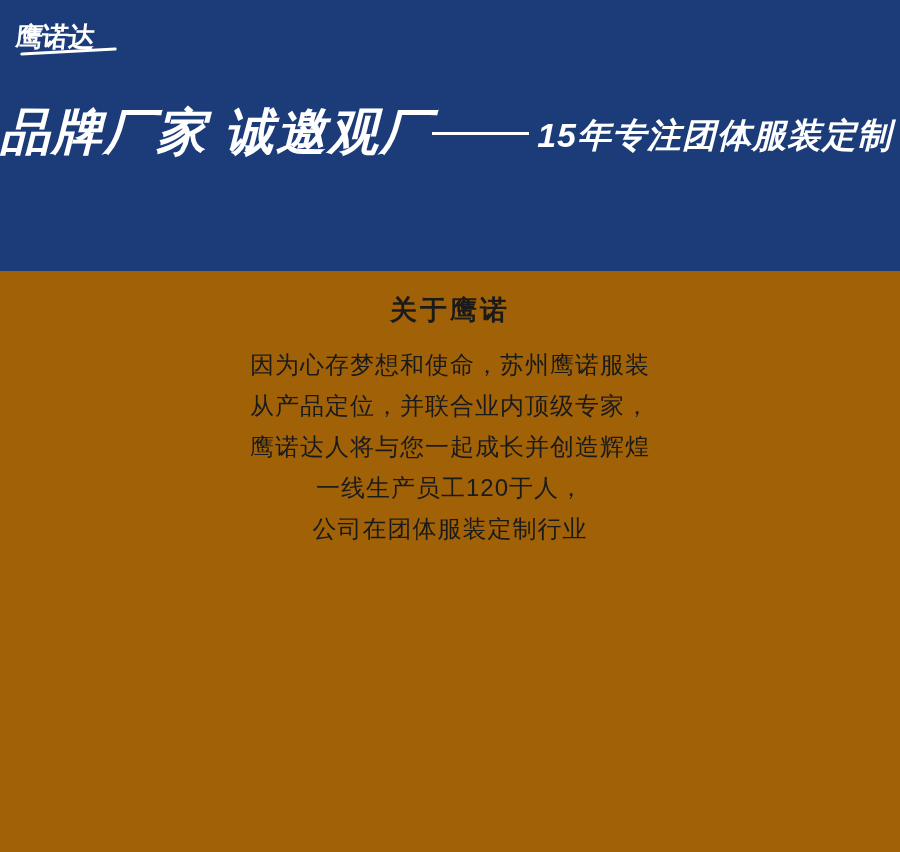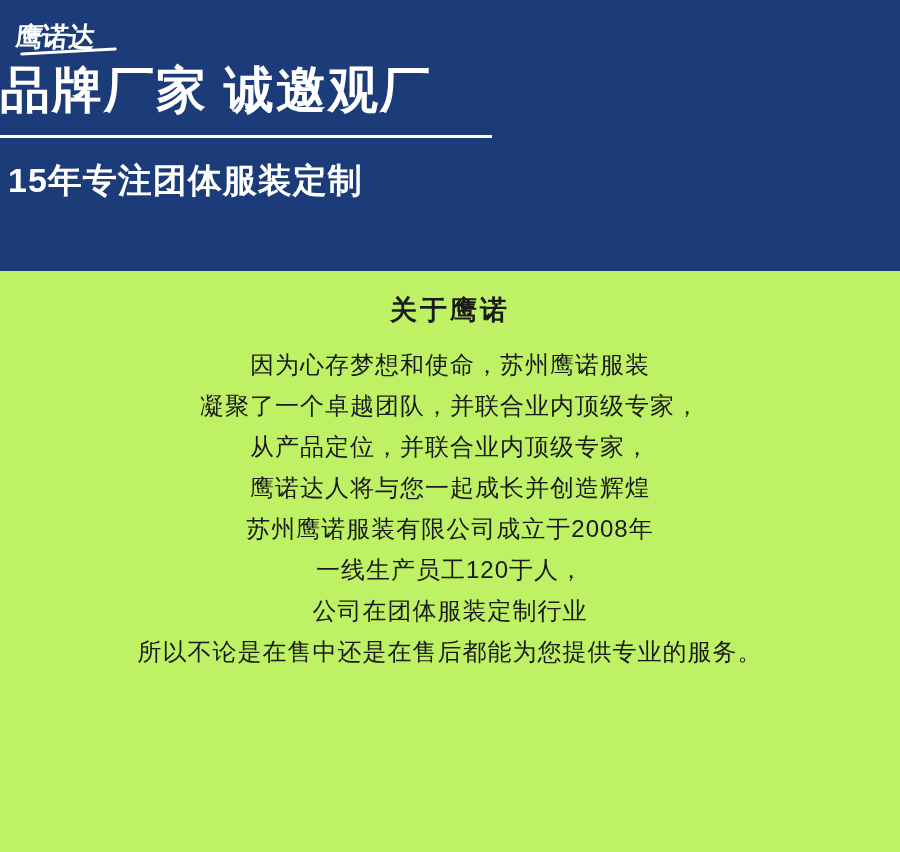--- a/index.html
+++ b/index.html
@@ -63,9 +63,10 @@
     width: 900px;
     height: 271px;
     display: flex;
-    flex-direction: column;
-    align-items: flex-start;
+    flex-direction: row;
+    align-items: center;
     justify-content: center;
+    font-style: italic;
   }
   .banner-title {
     color: #ffffff;

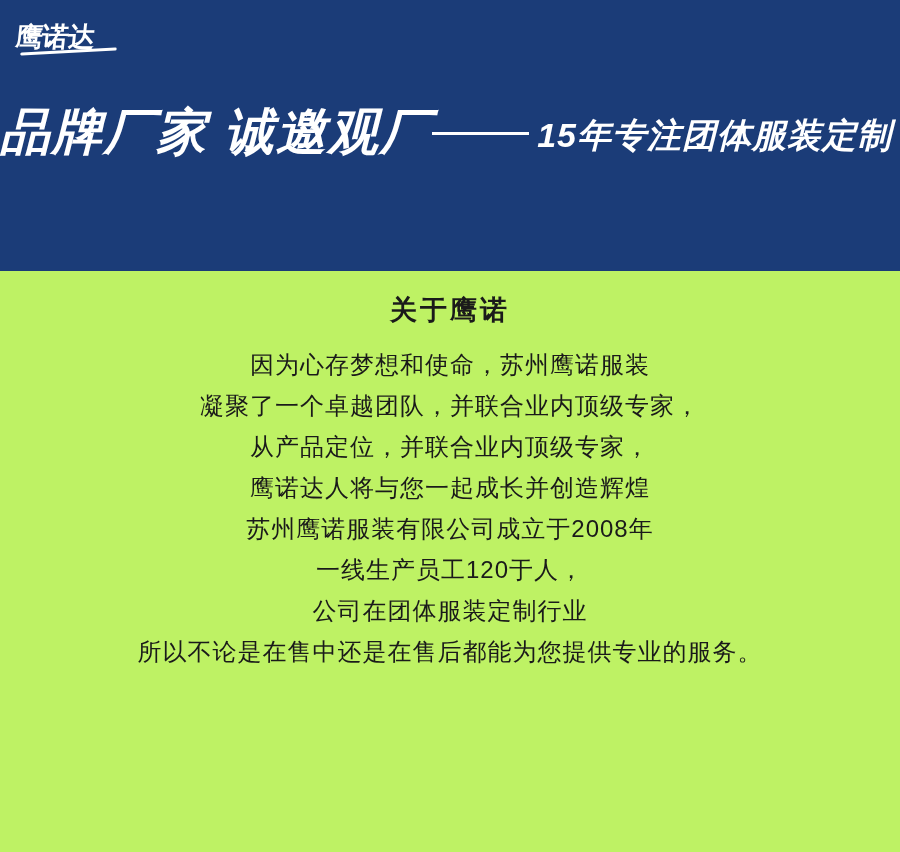--- a/index.html
+++ b/index.html
@@ -100,7 +100,7 @@
     position: relative;
     width: 900px;
     height: 581px;
-    background: #bef264;
+    background: #a16207;
     padding-top: 22px;
     box-sizing: border-box;
     text-align: center;

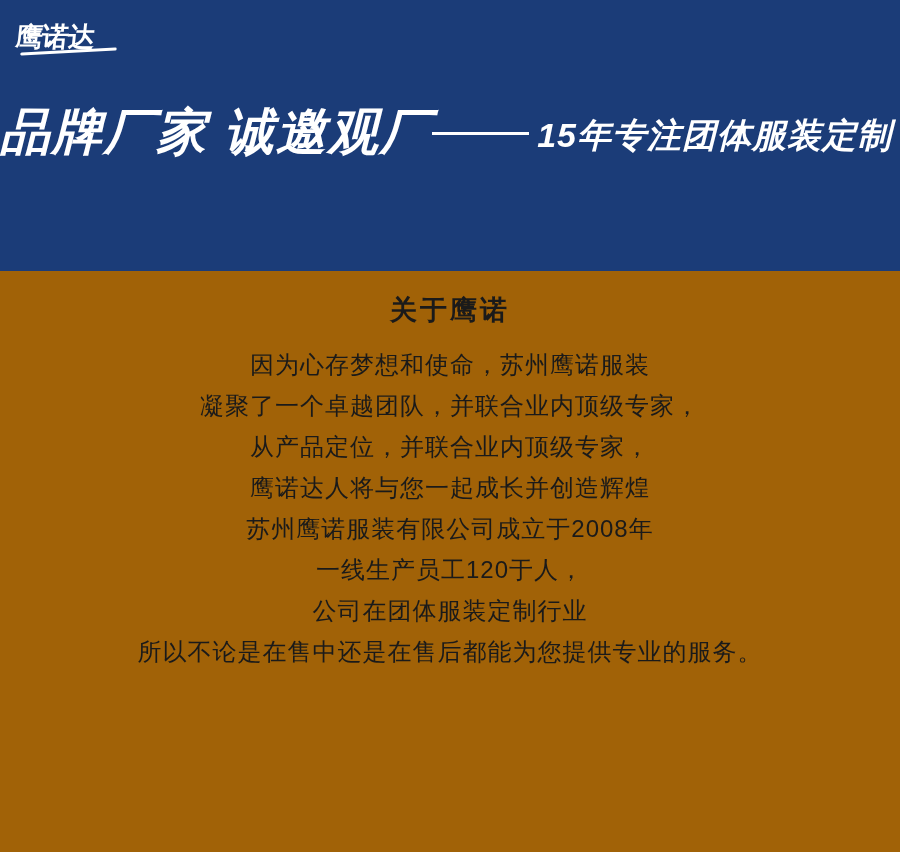--- a/index.html
+++ b/index.html
@@ -151,7 +151,6 @@
     <h3 class="section-title">关于鹰诺</h3>
     <div class="paragraph">
       <div class="line">因为心存梦想和使命，苏州鹰诺服装</div>
-      <div class="line">凝聚了一个卓越团队，并联合业内顶级专家，</div>
       <div class="line">从产品定位，并联合业内顶级专家，</div>
       <div class="line">鹰诺达人将与您一起成长并创造辉煌</div>
       <div class="line">苏州鹰诺服装有限公司成立于2008年</div>

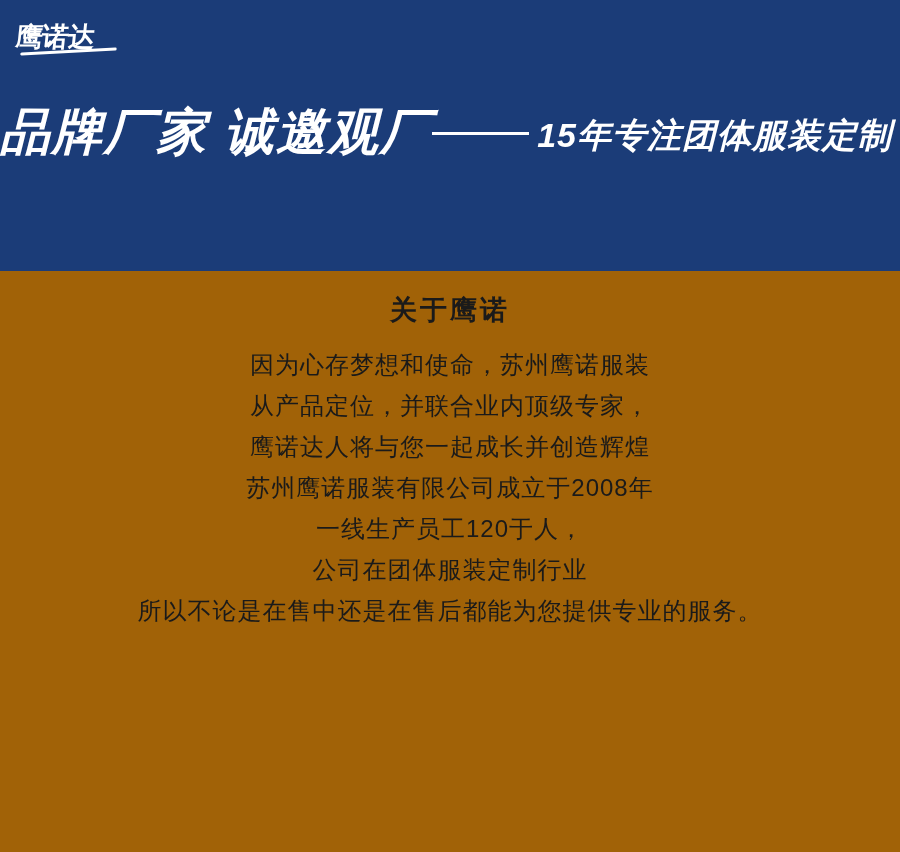--- a/index.html
+++ b/index.html
@@ -153,7 +153,6 @@
       <div class="line">因为心存梦想和使命，苏州鹰诺服装</div>
       <div class="line">从产品定位，并联合业内顶级专家，</div>
       <div class="line">鹰诺达人将与您一起成长并创造辉煌</div>
-      <div class="line">苏州鹰诺服装有限公司成立于2008年</div>
       <div class="line">一线生产员工120于人，</div>
       <div class="line">公司在团体服装定制行业</div>
       <div class="line">所以不论是在售中还是在售后都能为您提供专业的服务。</div>

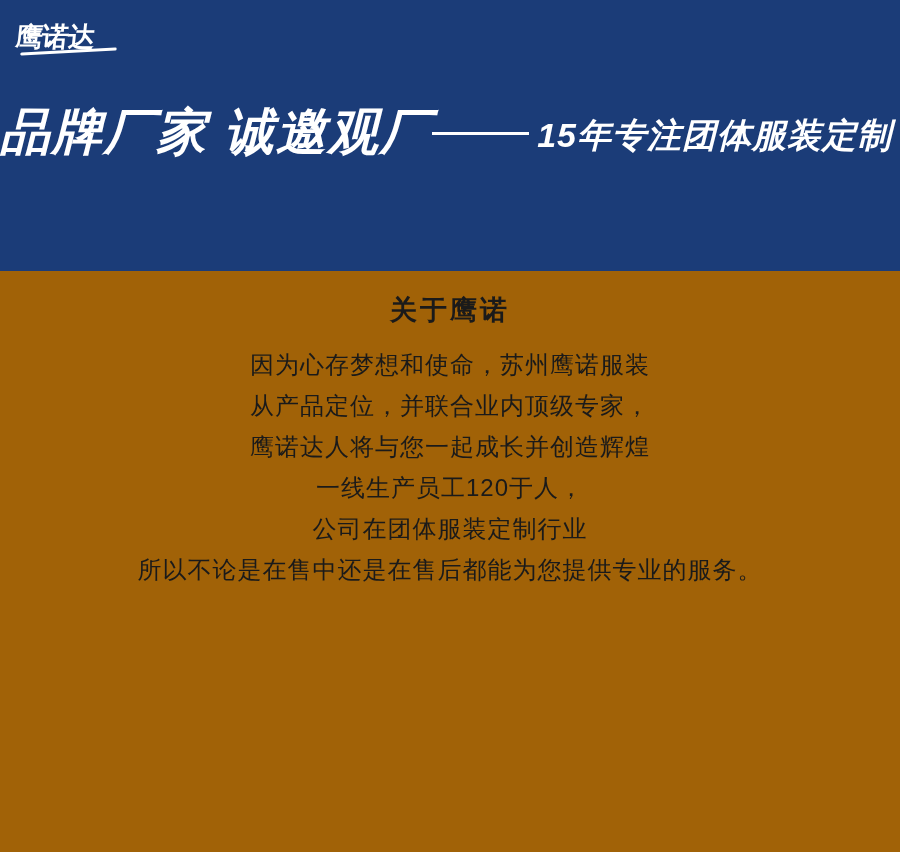--- a/index.html
+++ b/index.html
@@ -155,7 +155,6 @@
       <div class="line">鹰诺达人将与您一起成长并创造辉煌</div>
       <div class="line">一线生产员工120于人，</div>
       <div class="line">公司在团体服装定制行业</div>
-      <div class="line">所以不论是在售中还是在售后都能为您提供专业的服务。</div>
     </div>
   </div>
 

